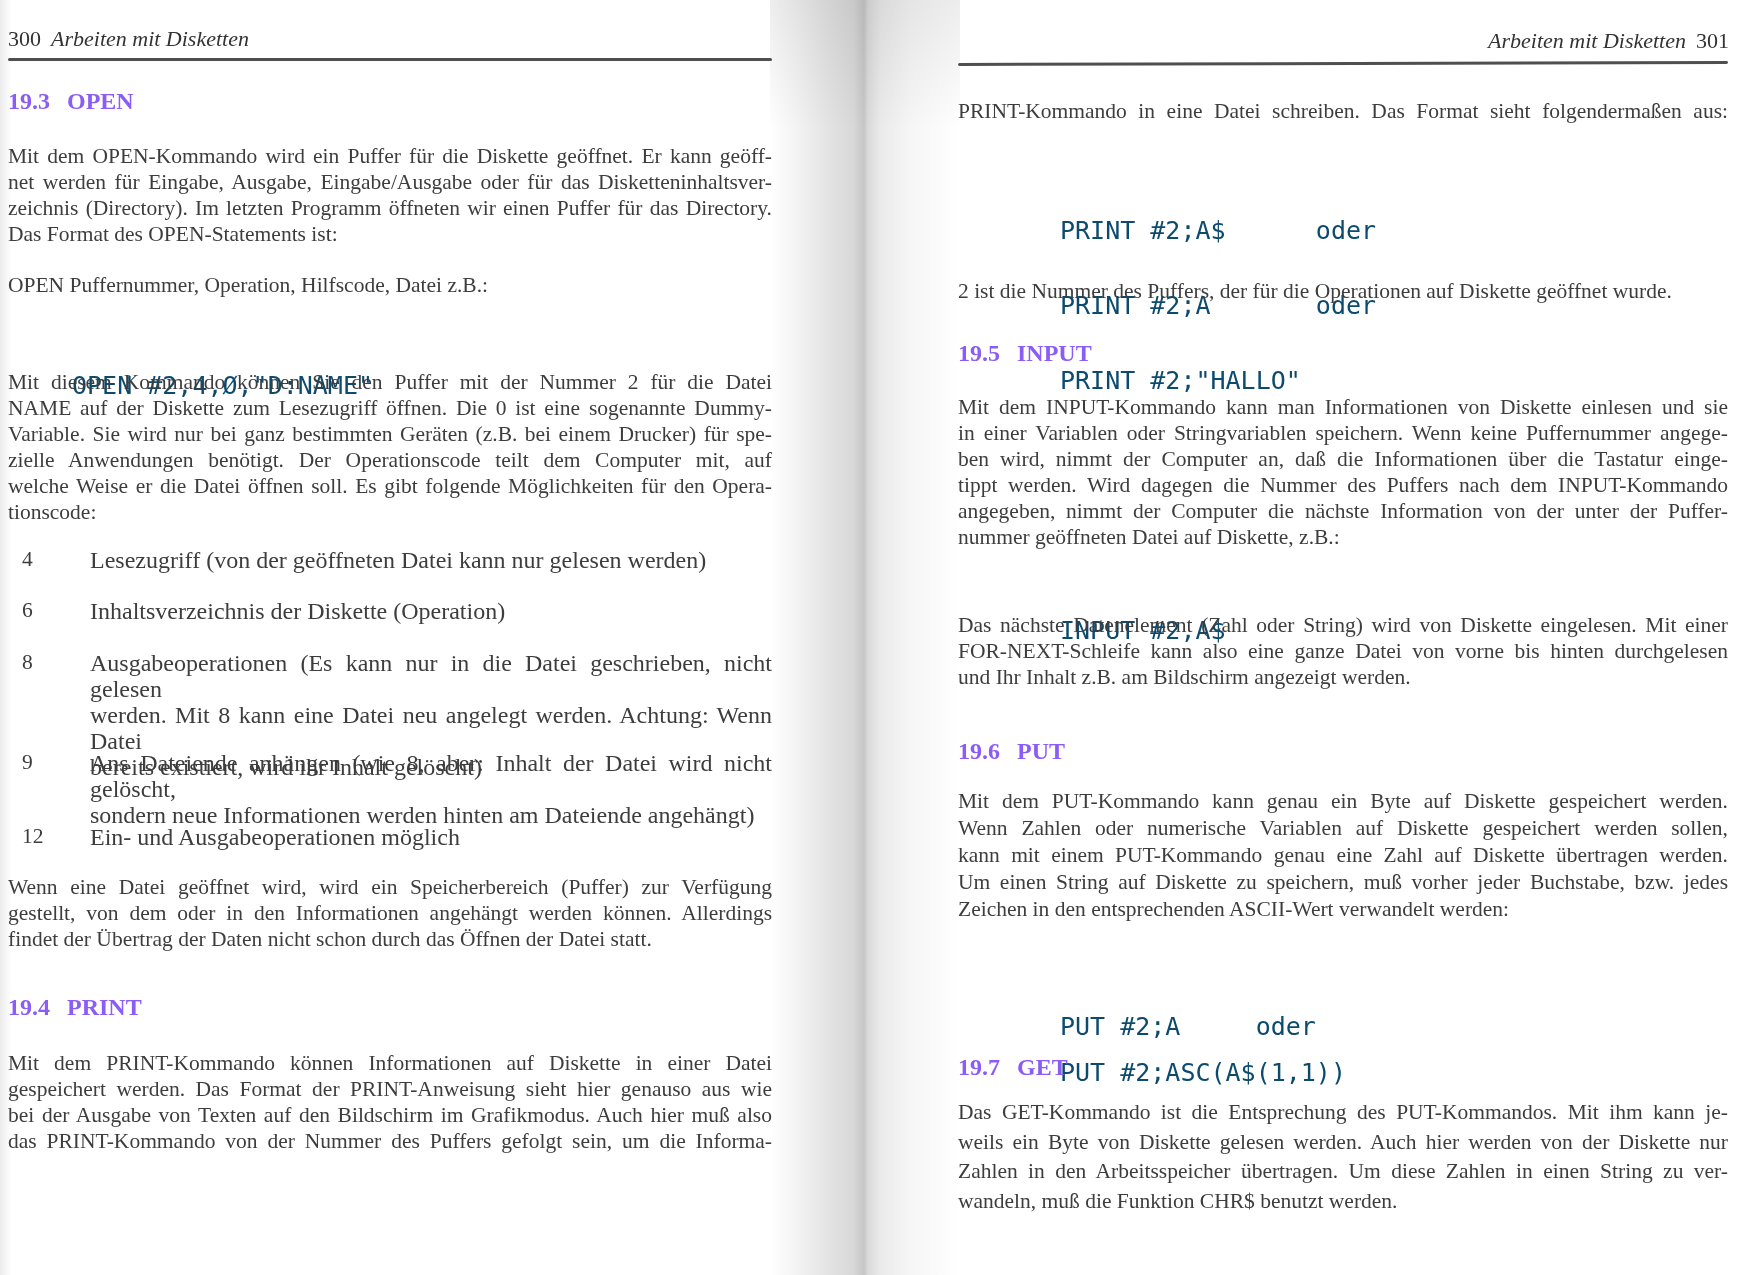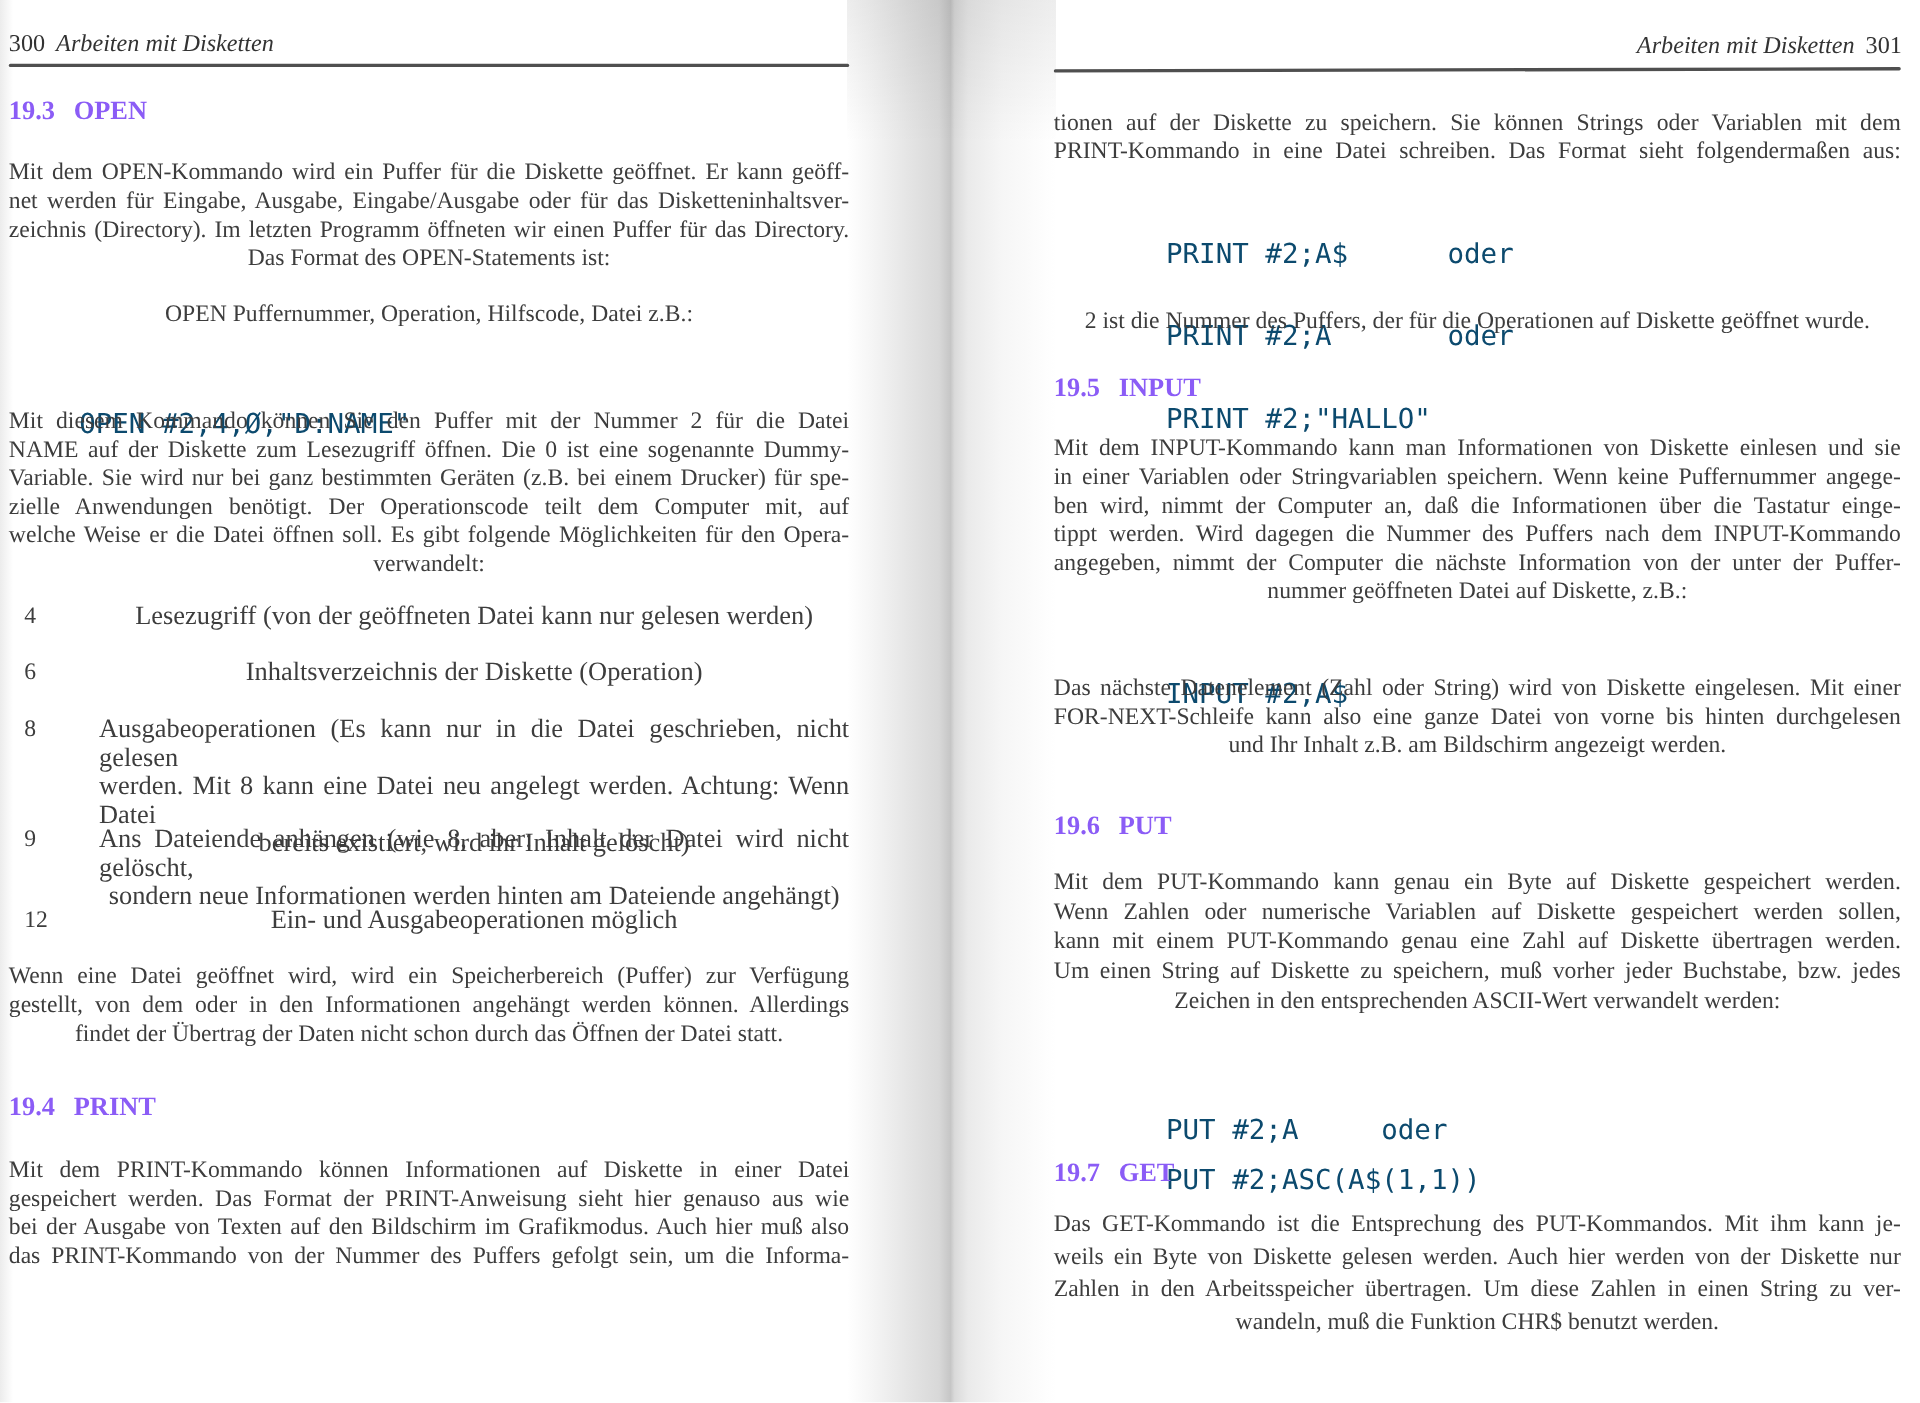--- a/index.html
+++ b/index.html
@@ -142,7 +142,6 @@
   <div class="rule" style="left:3px;top:62px;width:770px;transform:rotate(-0.15deg)"></div>
 
   <div class="para" style="left:3px;top:98px;width:770px">
-    <div class="jl">tionen auf der Diskette zu speichern. Sie können Strings oder Variablen mit dem</div>
     <div class="jl">PRINT-Kommando in eine Datei schreiben. Das Format sieht folgendermaßen aus:</div>
   </div>
 

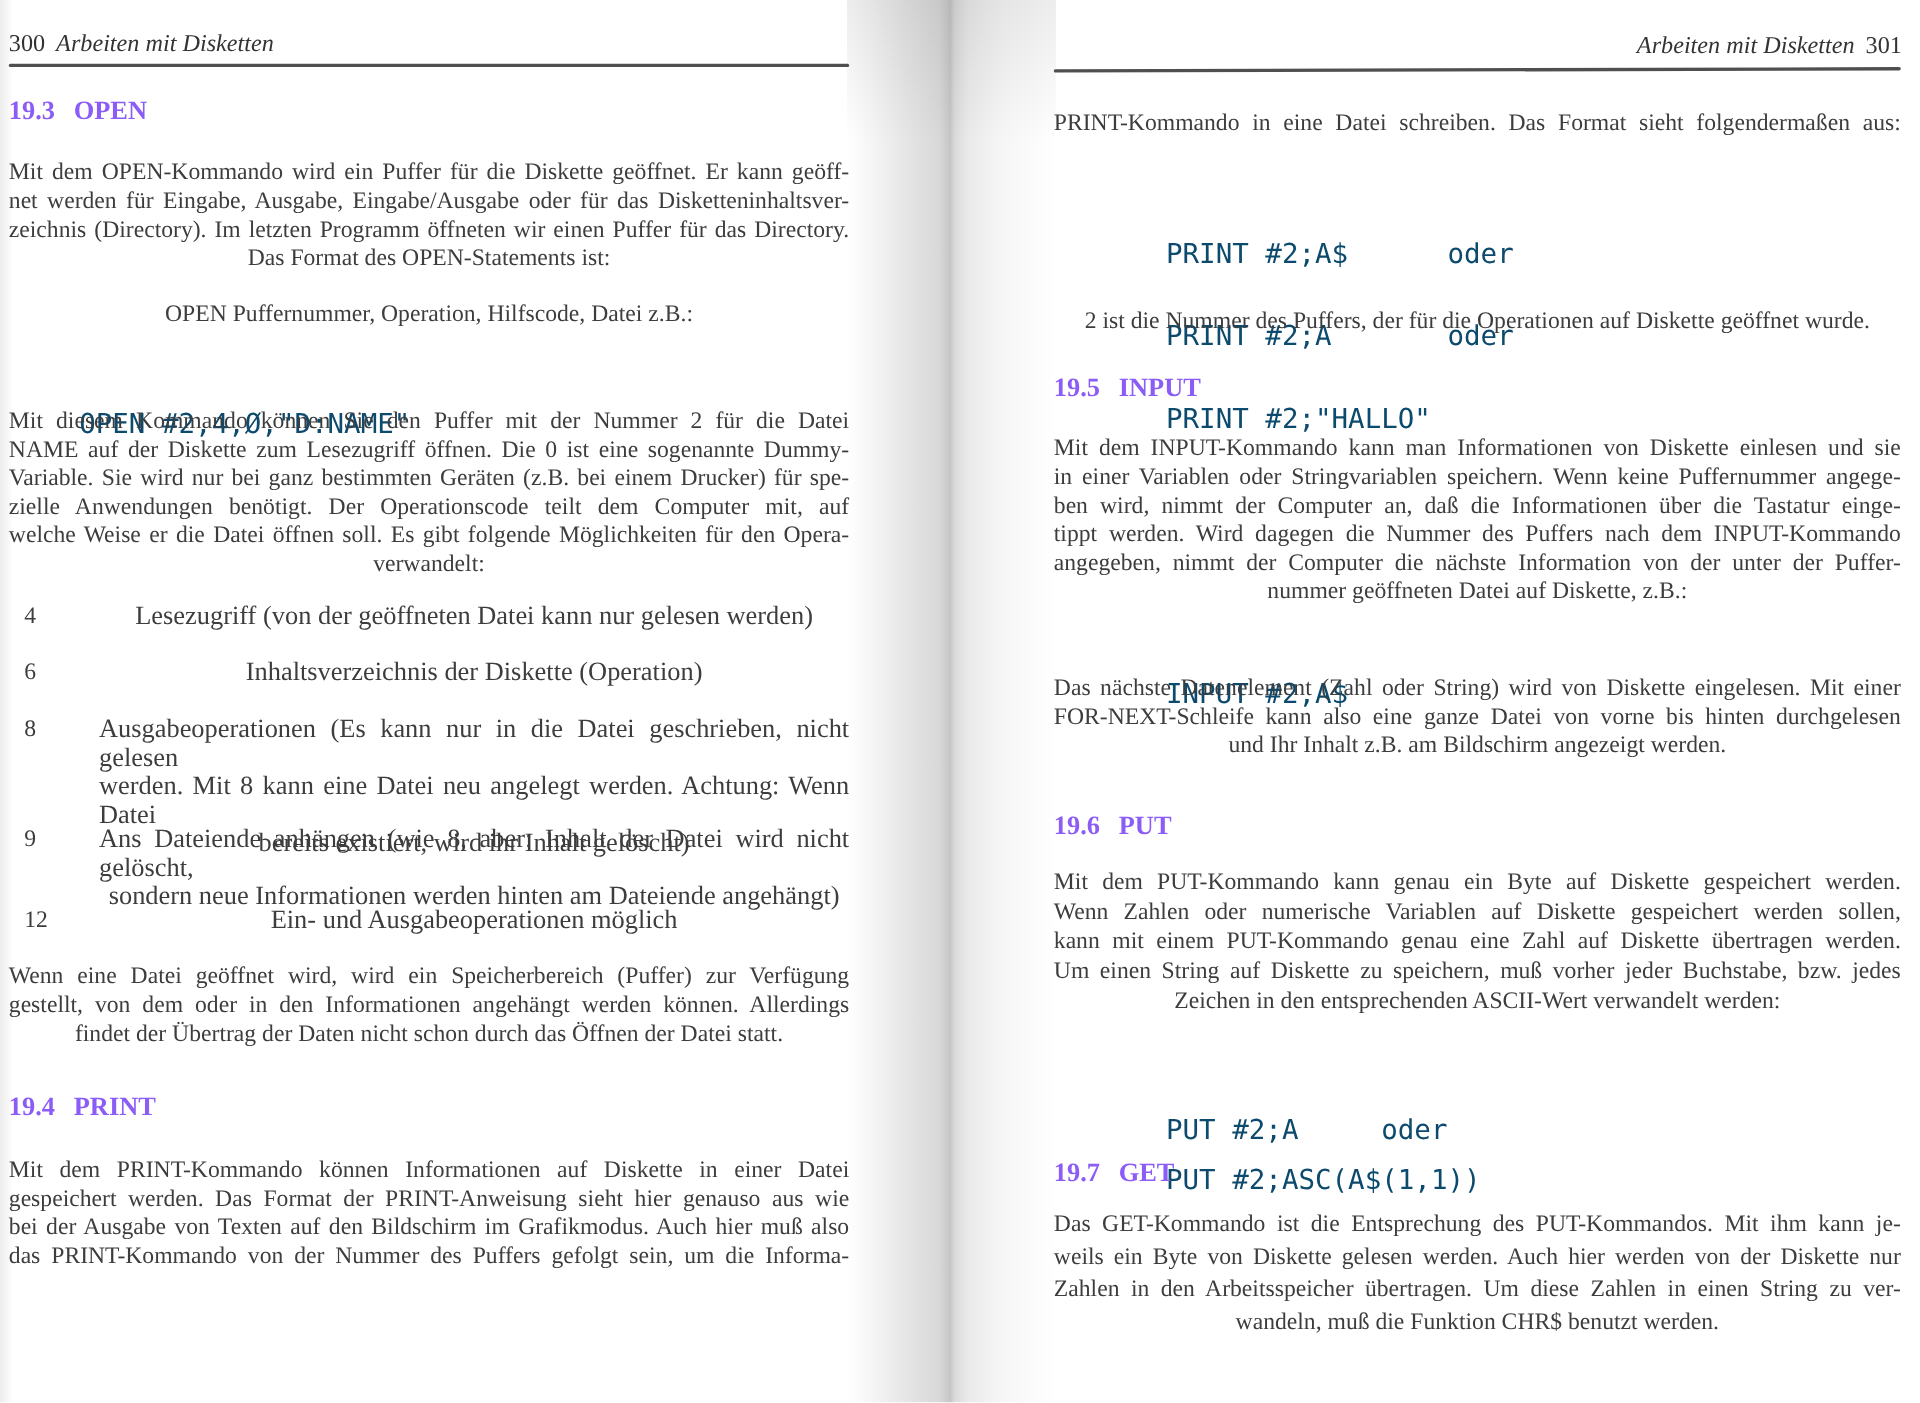--- a/index.html
+++ b/index.html
@@ -33,7 +33,7 @@
   .lh27{line-height:27px;}
   .lh29{line-height:29.5px;}
   .jl{text-align:justify;text-align-last:justify;}
-  .ll{text-align:center;}
+  .ll{text-align:left;}
 
   .code{position:absolute;font-family:"DejaVu Sans Mono","Liberation Mono",monospace;
     font-size:25px;line-height:25px;white-space:pre;color:#0c4a6e;}

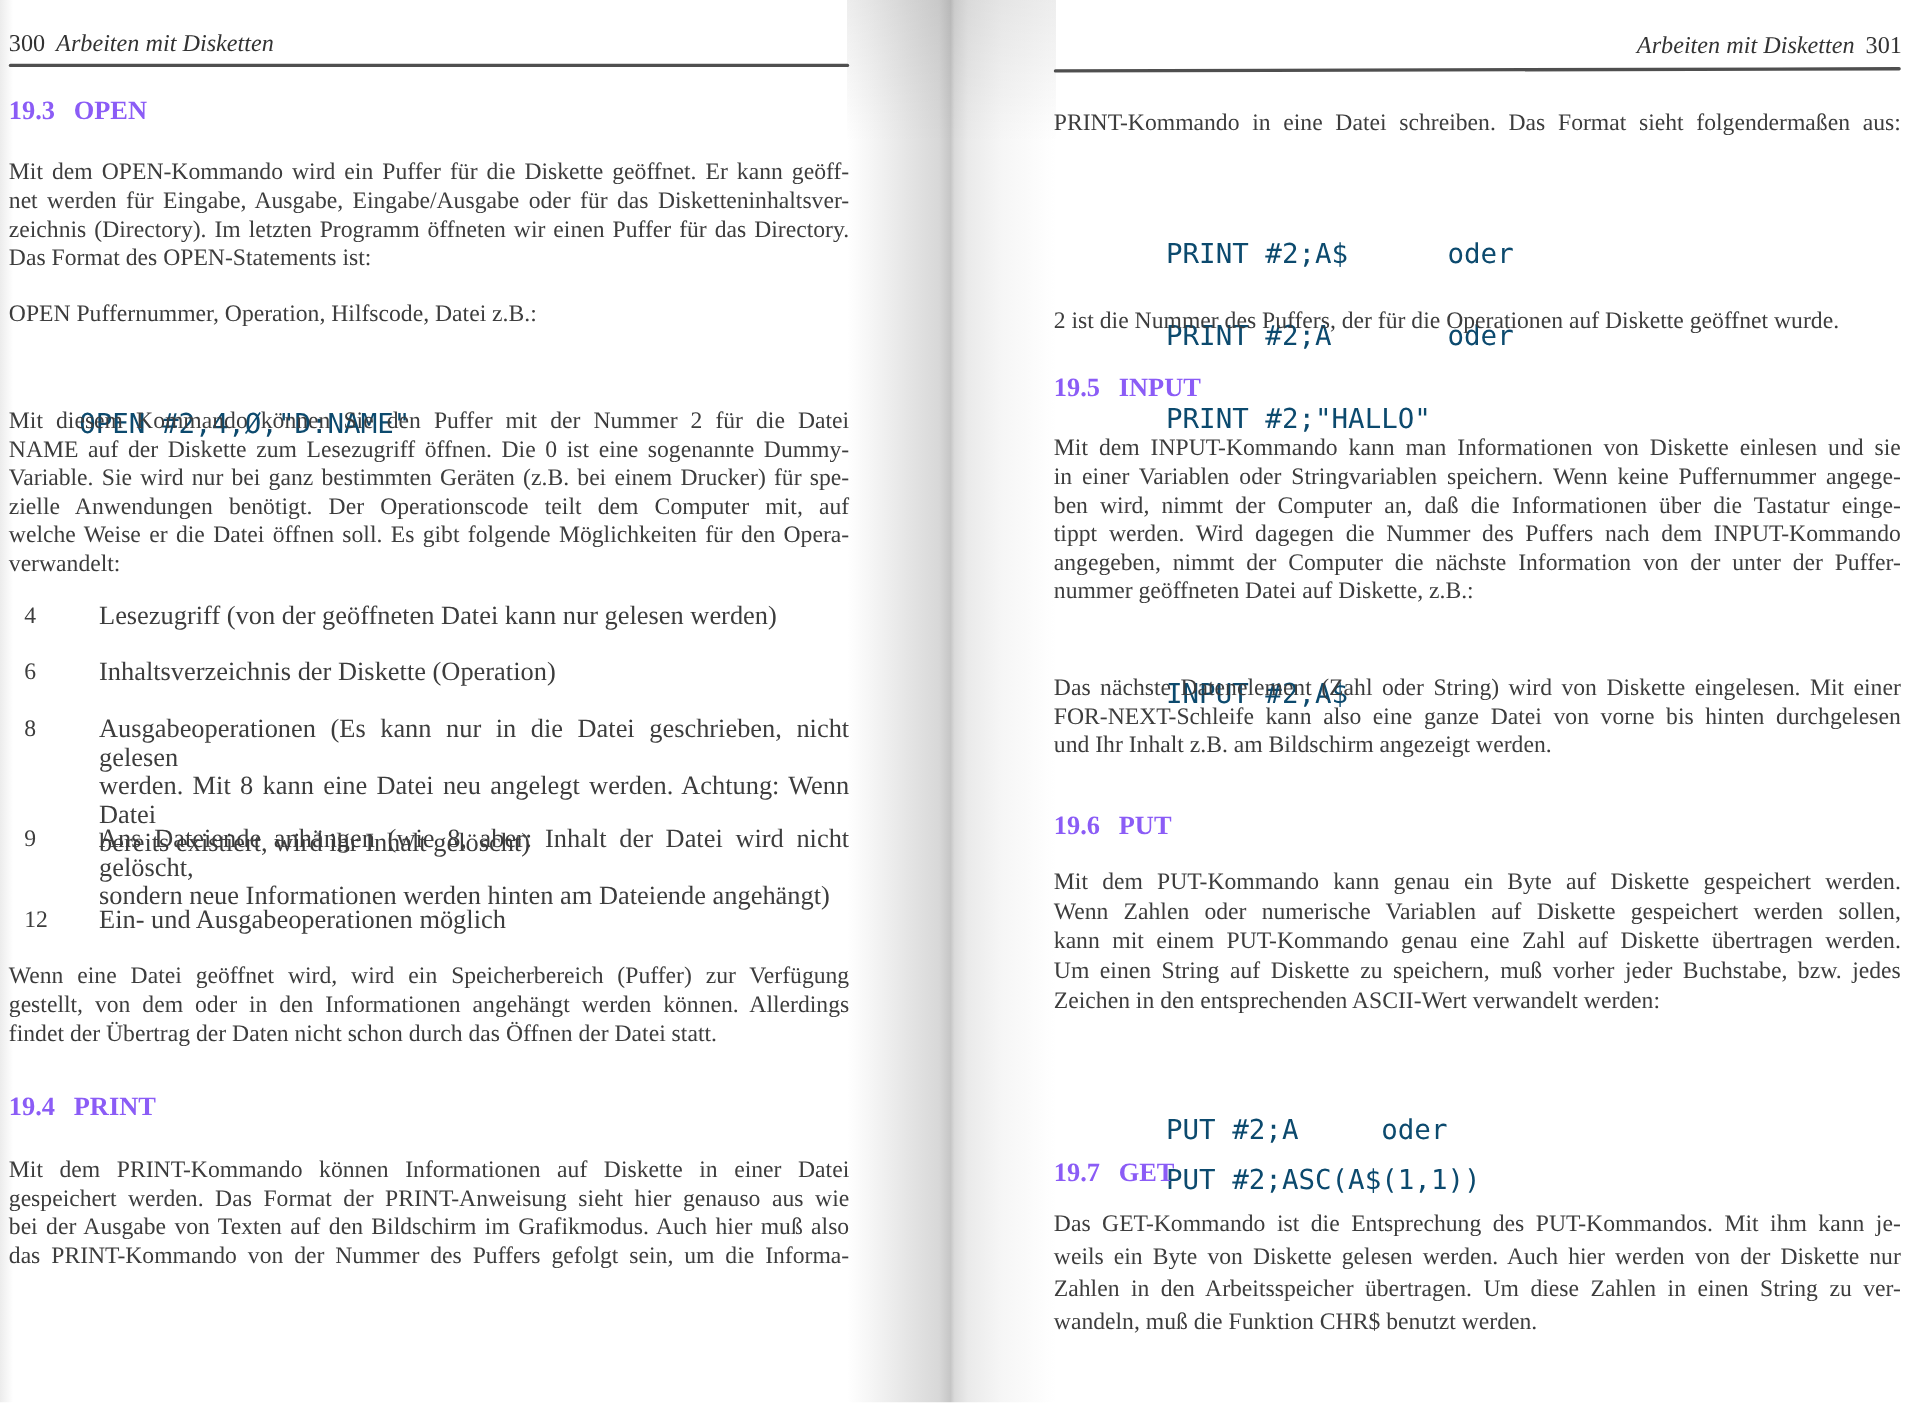--- a/index.html
+++ b/index.html
@@ -80,7 +80,7 @@
     <div class="jl">Variable. Sie wird nur bei ganz bestimmten Geräten (z.B. bei einem Drucker) für spe-</div>
     <div class="jl">zielle Anwendungen benötigt. Der Operationscode teilt dem Computer mit, auf</div>
     <div class="jl">welche Weise er die Datei öffnen soll. Es gibt folgende Möglichkeiten für den Opera-</div>
-    <div class="ll">verwandelt:</div>
+    <div class="ll">tionscode:</div>
   </div>
 
   <div class="li" style="top:547px">

